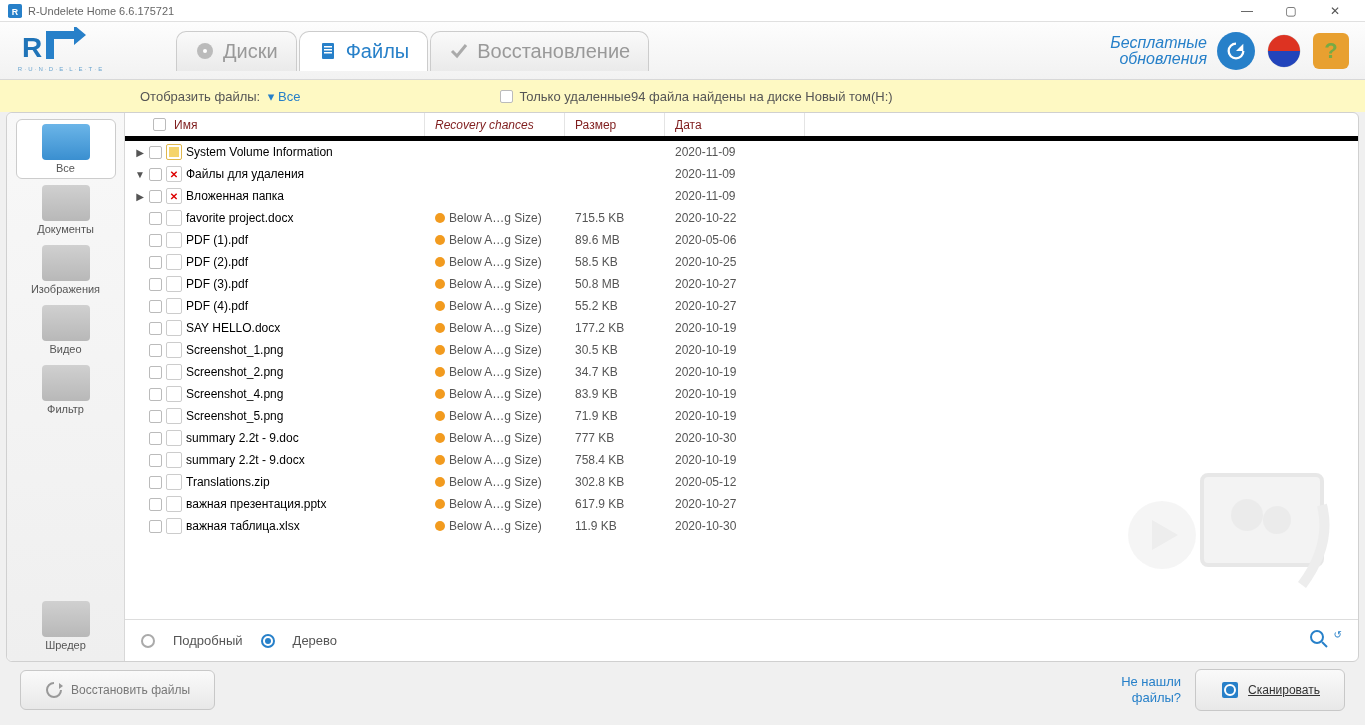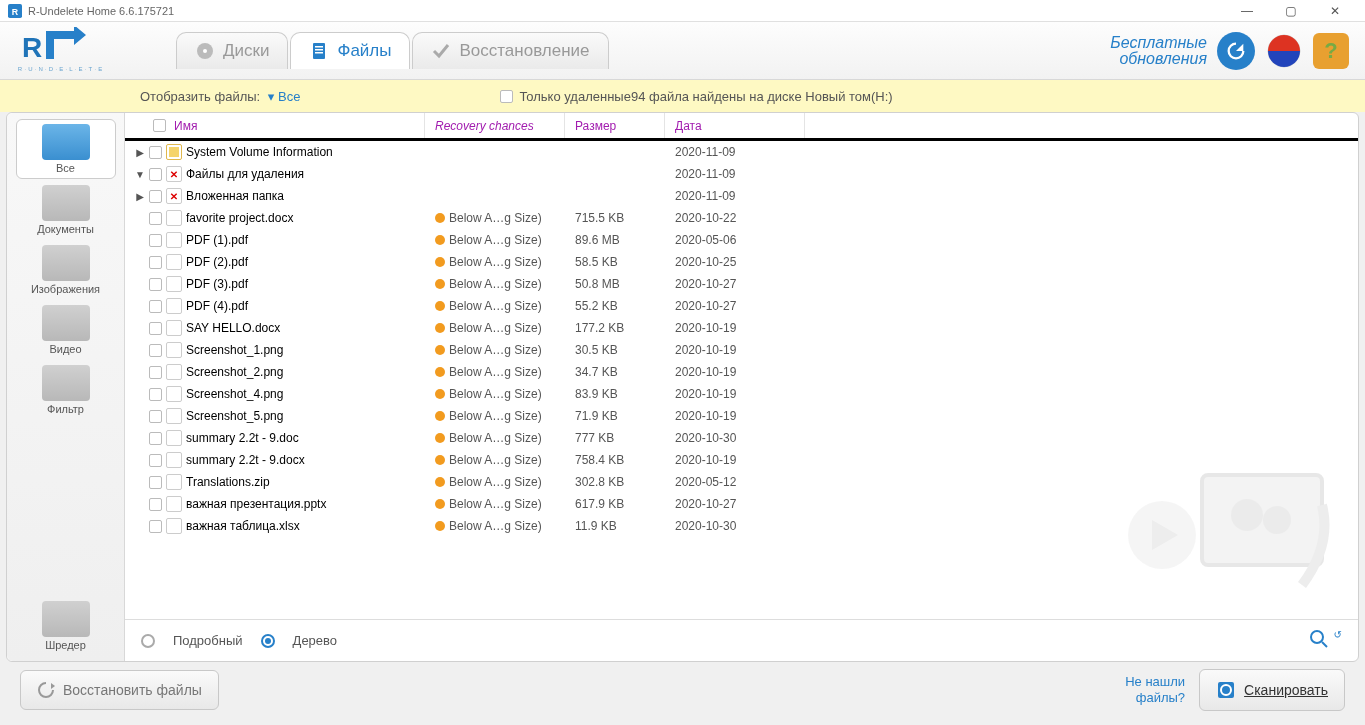--- a/index.html
+++ b/index.html
@@ -13,7 +13,7 @@
 .header { height: 58px; background: linear-gradient(#fdfdfd,#f2f2f2); display: flex; align-items: center; padding: 0 16px; border-bottom: 1px solid #d8d8d8; }
 .logo { width: 90px; height: 48px; display: flex; align-items: center; justify-content: center; margin-right: 70px; }
 .tabs { display: flex; gap: 0; }
-.tab { display: flex; align-items: center; padding: 8px 18px; border: 1px solid #ccc; border-bottom: none; border-radius: 10px 10px 0 0; background: linear-gradient(#fafafa,#eaeaea); color: #999; font-size: 17px; margin-right: 2px; cursor: pointer; }
+.tab { display: flex; align-items: center; padding: 8px 18px; border: 1px solid #ccc; border-bottom: none; border-radius: 10px 10px 0 0; background: linear-gradient(#fafafa,#eaeaea); color: #999; font-size: 20px; margin-right: 2px; cursor: pointer; }
 .tab.active { background: #fff; color: #2780c9; }
 .tab .tab-icon { width: 20px; height: 20px; margin-right: 8px; }
 .header-right { margin-left: auto; display: flex; align-items: center; gap: 10px; }

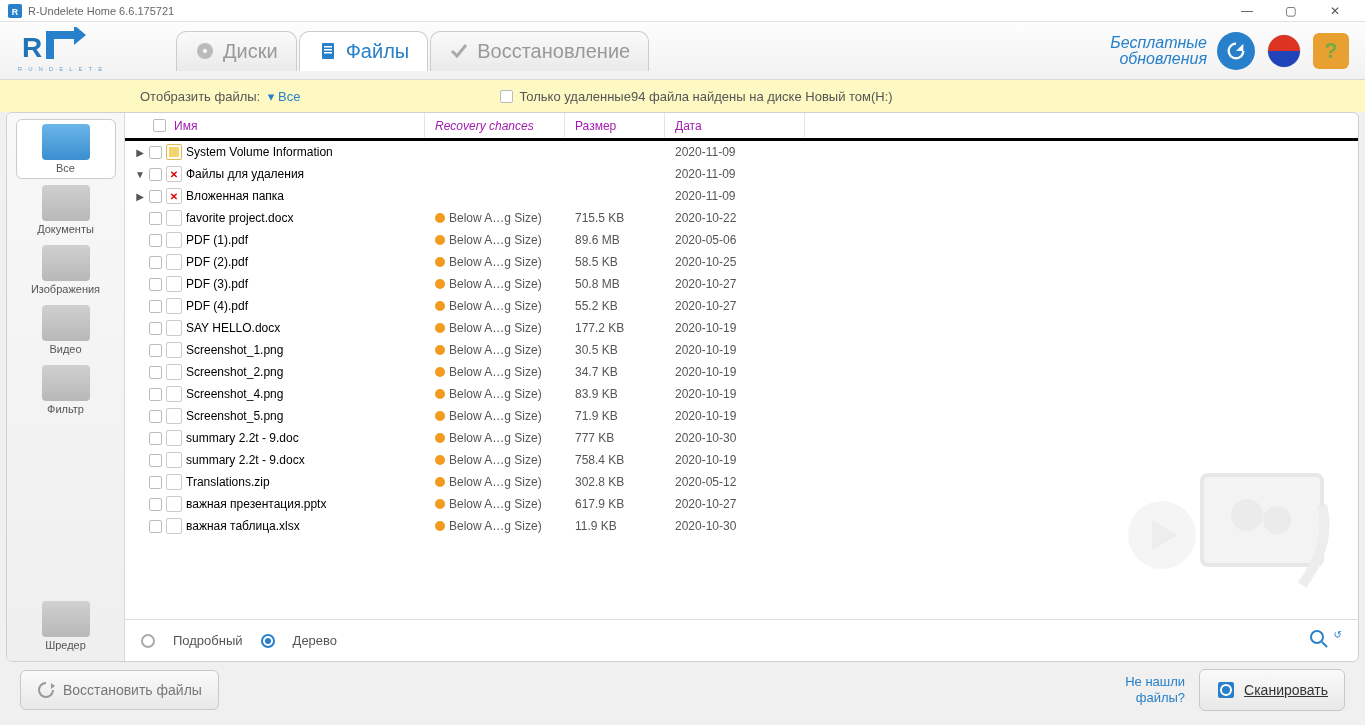--- a/index.html
+++ b/index.html
@@ -39,7 +39,7 @@
 
 .content { flex: 1; display: flex; flex-direction: column; position: relative; }
 
-.cols { height: 28px; display: flex; align-items: center; border-bottom: 3px solid #000000; font-size: 12px; color: #a21caf; }
+.cols { height: 28px; display: flex; align-items: center; border-bottom: 5px solid #000000; font-size: 12px; color: #7f1d1d; }
 .cols .col { padding: 0 10px; border-right: 1px solid #e4e4e4; height: 100%; display: flex; align-items: center; }
 .col-name { flex: 0 0 300px; padding-left: 28px !important; }
 .col-chance { flex: 0 0 140px; font-style: italic; }

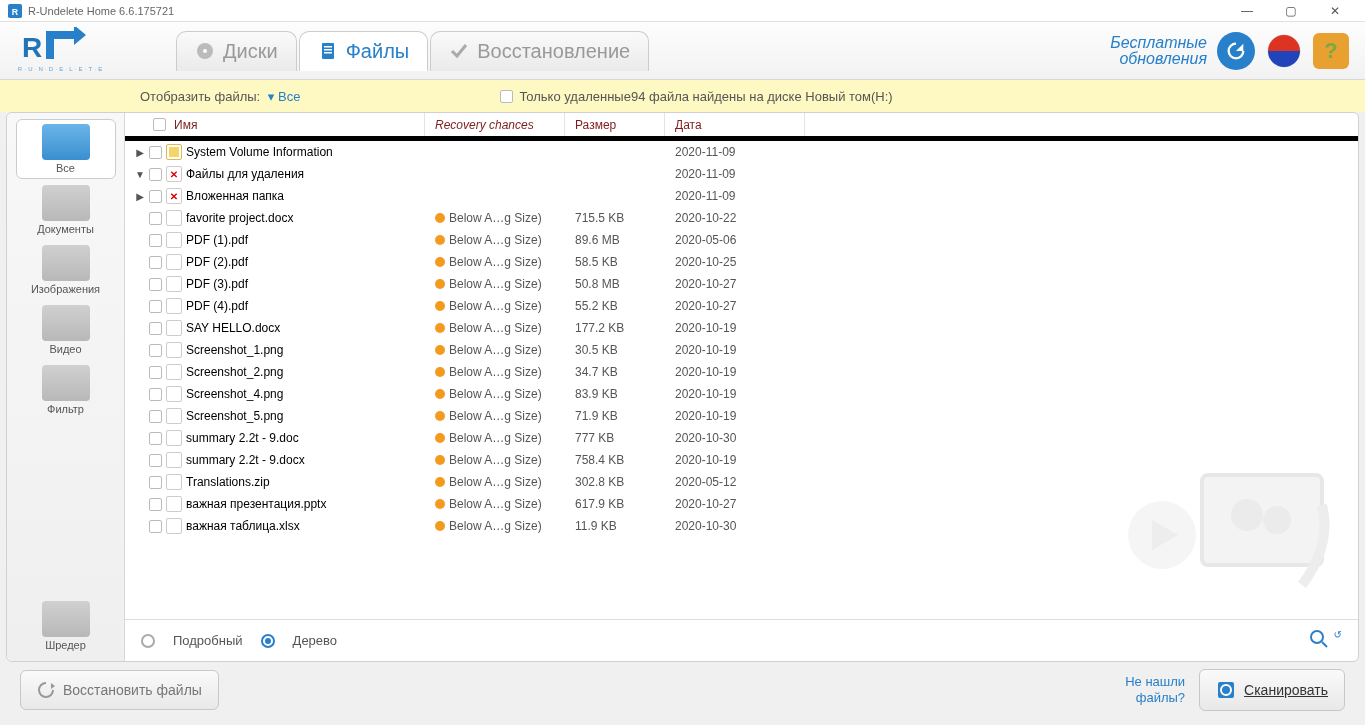--- a/index.html
+++ b/index.html
@@ -73,7 +73,7 @@
 .search-ic { margin-left: auto; }
 
 .bottom { height: 56px; display: flex; align-items: center; padding: 0 20px; background: #f0f0f0; }
-.big-btn { padding: 10px 16px; border: 1px solid #c8c8c8; background: linear-gradient(#fafafa,#e8e8e8); border-radius: 6px; font-size: 14px; color: #777; display: flex; align-items: center; gap: 8px; cursor: pointer; }
+.big-btn { padding: 10px 24px; border: 1px solid #c8c8c8; background: linear-gradient(#fafafa,#e8e8e8); border-radius: 6px; font-size: 12px; color: #777; display: flex; align-items: center; gap: 8px; cursor: pointer; }
 .big-btn.primary { color: #333; text-decoration: underline; }
 .not-found { margin-left: auto; margin-right: 14px; color: #2780c9; text-align: right; font-size: 13px; line-height: 1.2; }
 

